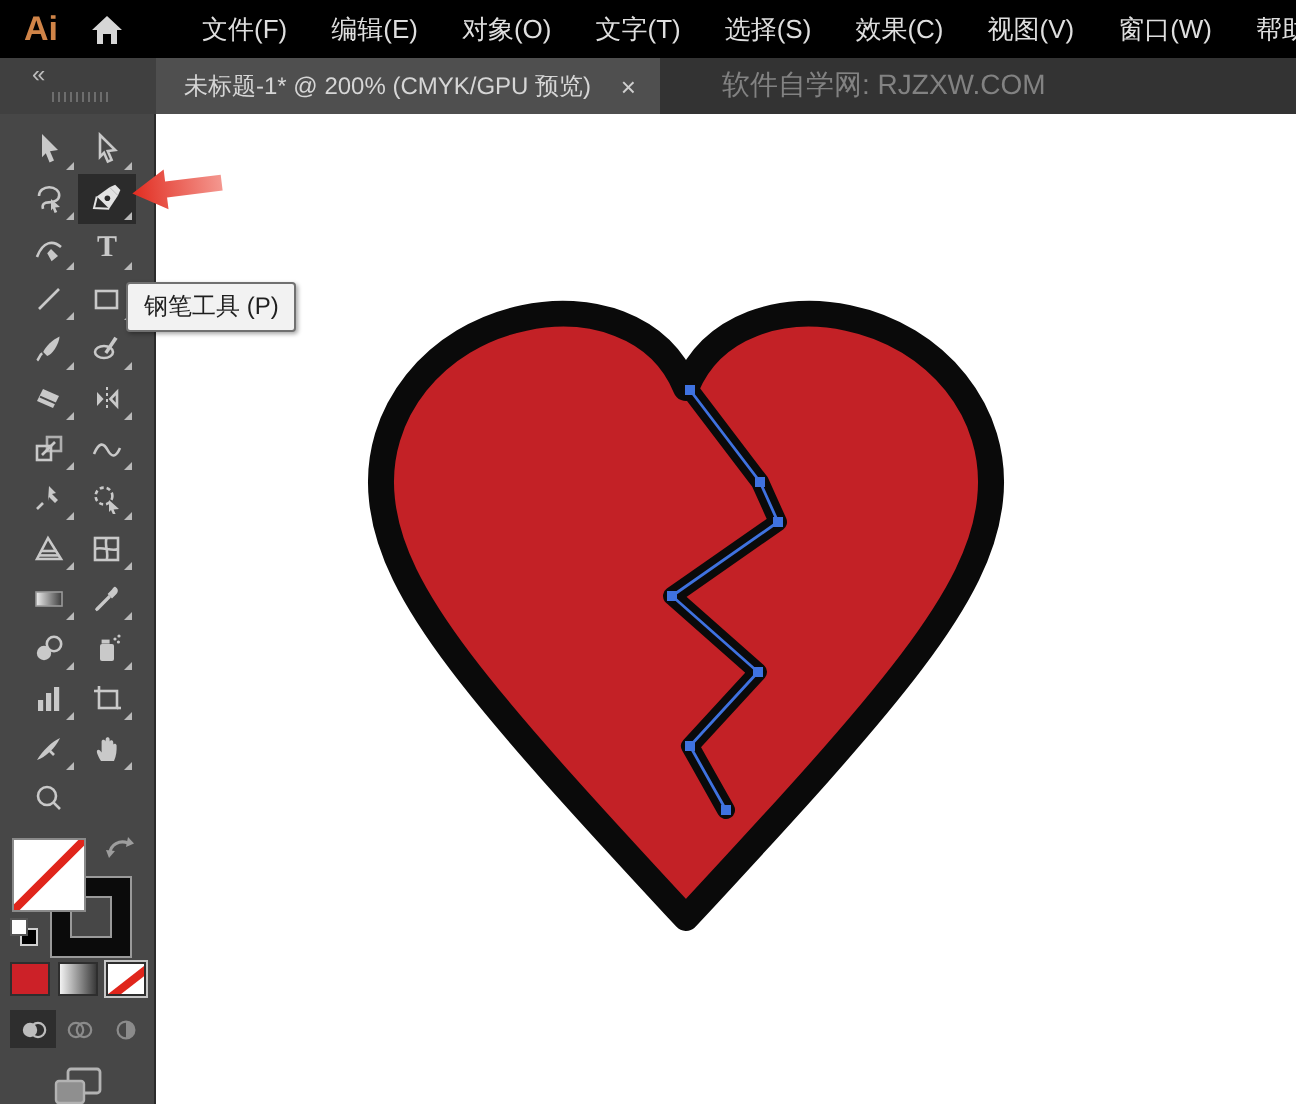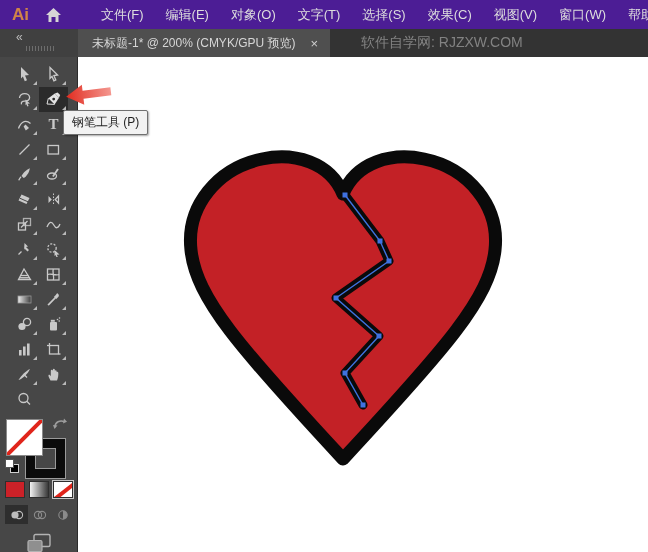--- a/index.html
+++ b/index.html
@@ -8,7 +8,7 @@
   .app { position:relative; width:648px; height:552px; }
 
   
-  .menubar { height:29px; background:#4c1d95; display:flex; align-items:center; }
+  .menubar { height:29px; background:#000000; display:flex; align-items:center; }
   .ai-logo { color:#d08448; font-weight:bold; font-size:17px; padding:0 10px 0 12px; }
   .home-icon { color:#d6d6d6; padding:0 12px 0 6px; display:flex; align-items:center; }
   .vsep { width:1px; height:16px; background:#5f5f5f; }

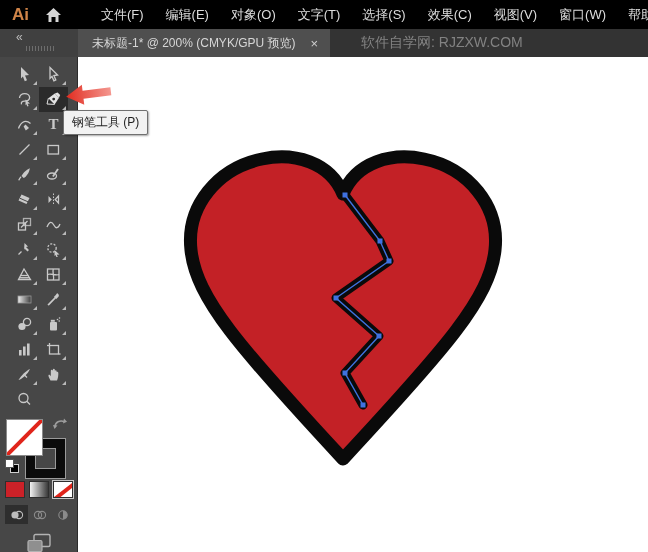--- a/index.html
+++ b/index.html
@@ -69,7 +69,7 @@
   .screen-mode { position:absolute; left:26px; top:118px; }
 
   
-  .tooltip { position:absolute; left:63px; top:110px; background:#f2f2f2; border:1px solid #707070;
+  .tooltip { position:absolute; left:63px; top:141px; background:#f2f2f2; border:1px solid #707070;
              border-radius:2px; font-size:12px; color:#1f1f1f; padding:3px 8px; white-space:nowrap;
              box-shadow:1px 1px 2px rgba(0,0,0,.35); z-index:30; }
   

